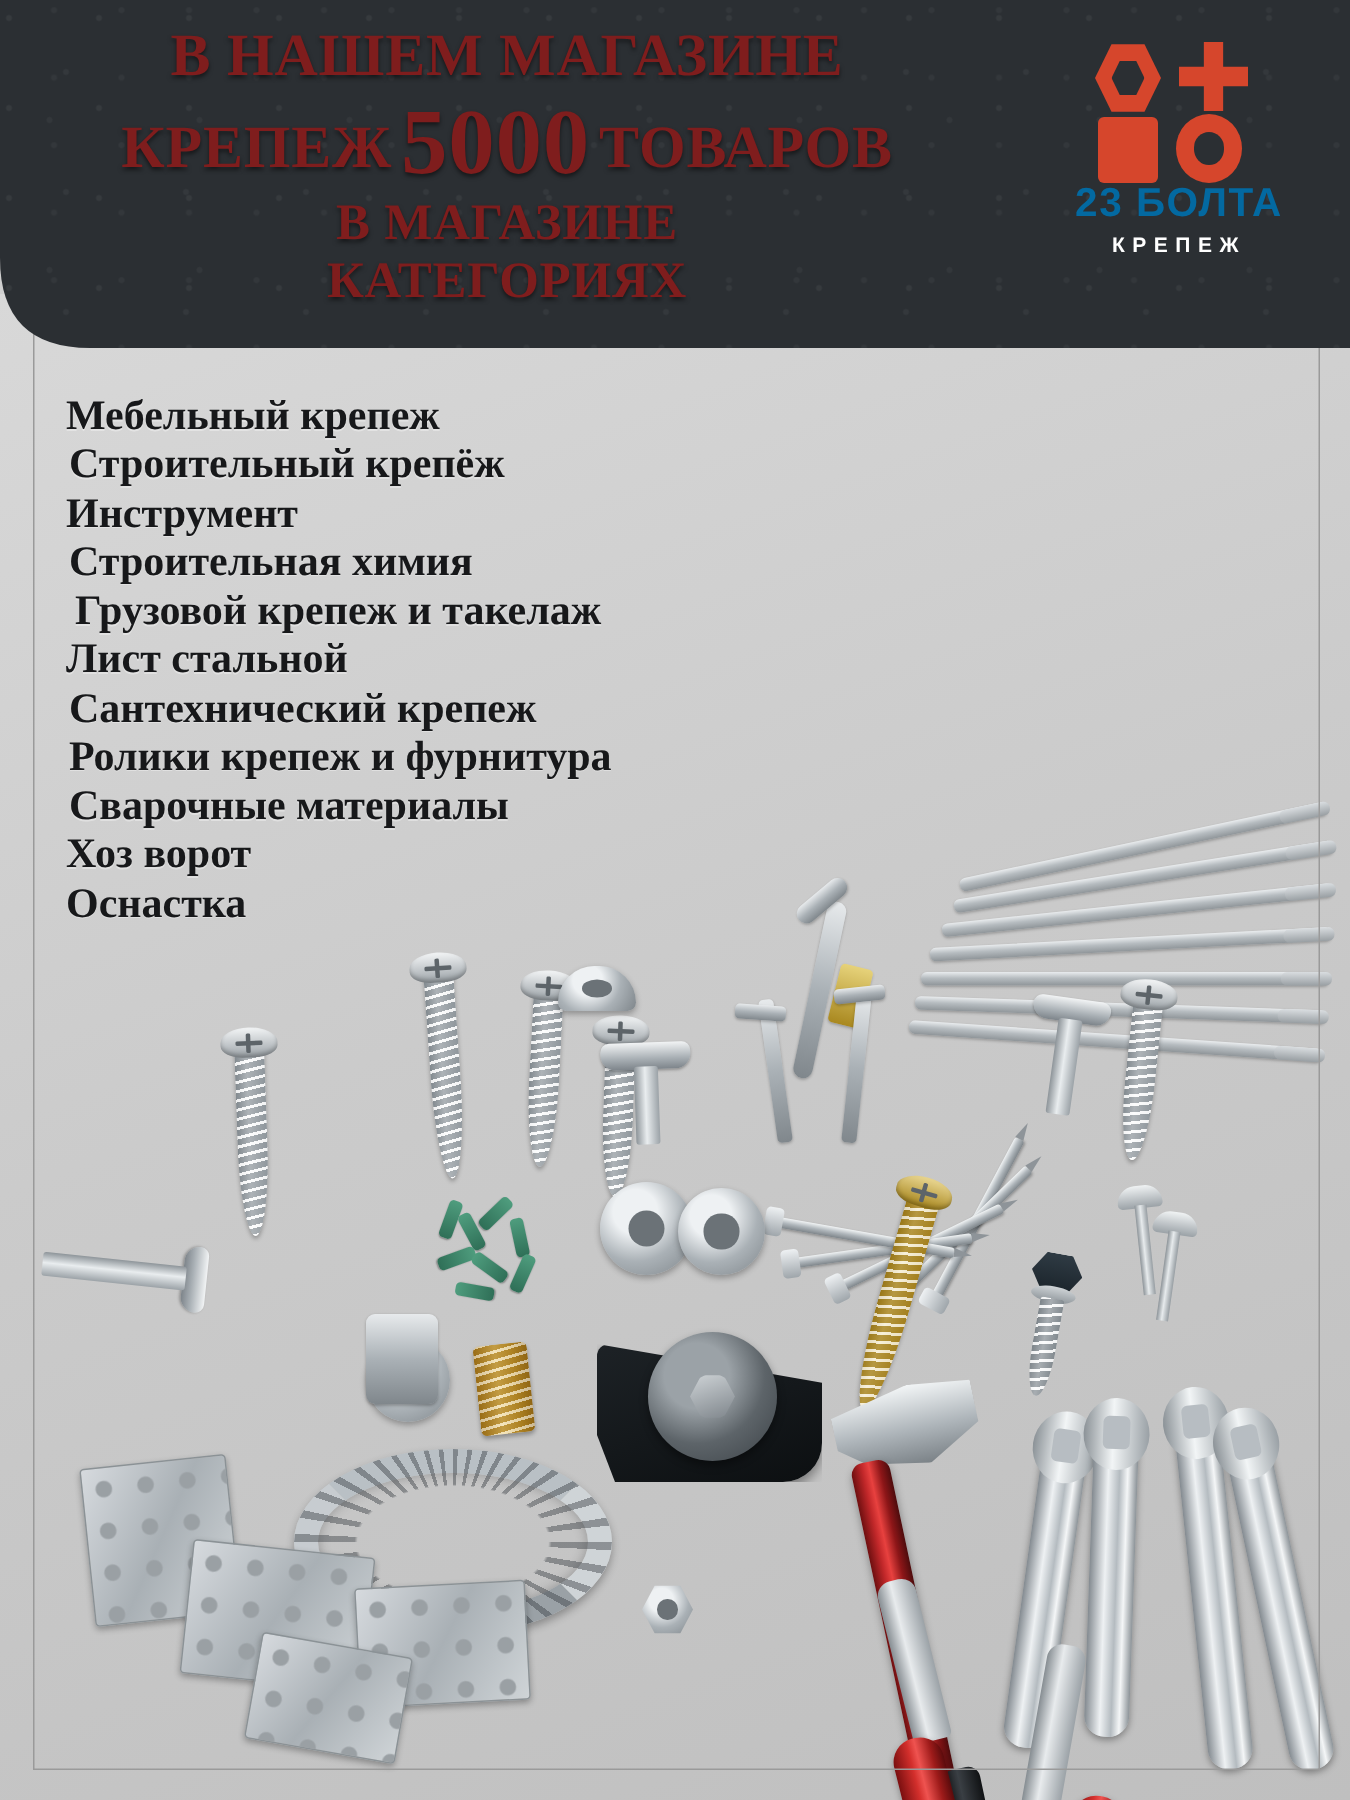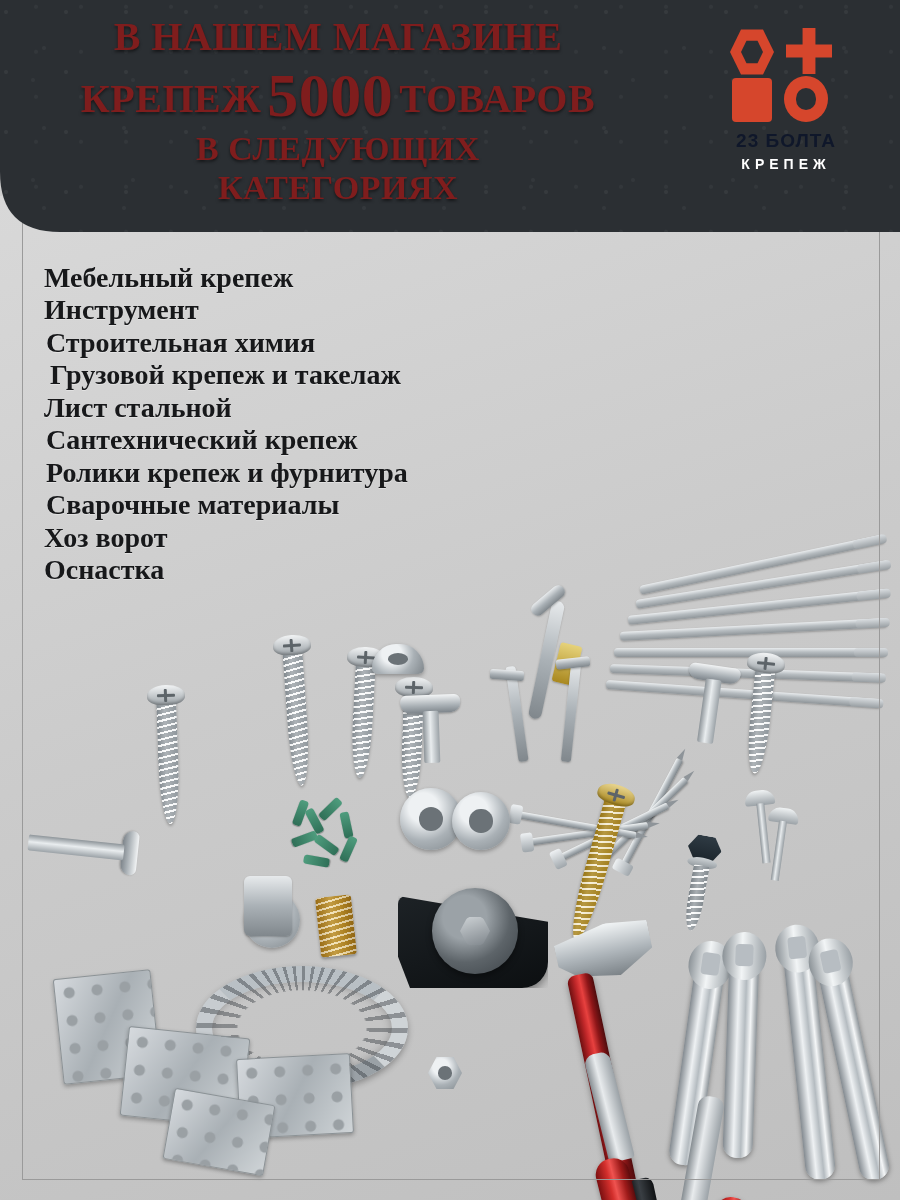--- a/index.html
+++ b/index.html
@@ -573,7 +573,7 @@
     <span class="l2">
       <span>КРЕПЕЖ</span><span class="big">5000</span><span>ТОВАРОВ</span>
     </span>
-    <span class="l3">В СЛЕДУЮЩИХ</span>
+    <span class="l3">В МАГАЗИНЕ</span>
     <span class="l4">КАТЕГОРИЯХ</span>
   </div>
 

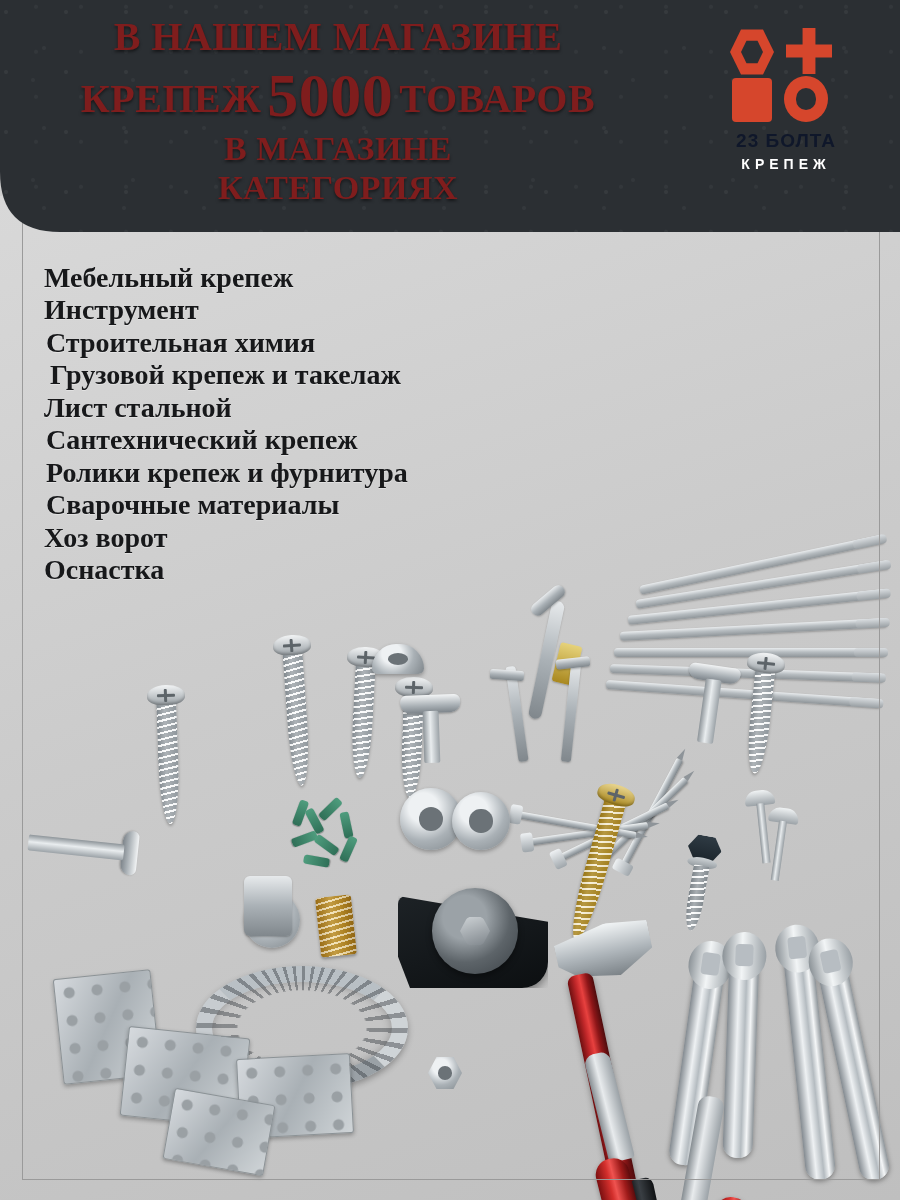--- a/index.html
+++ b/index.html
@@ -93,12 +93,11 @@
     clip-path: polygon(36% 0, 64% 0, 64% 36%, 100% 36%, 100% 64%, 64% 64%, 64% 100%, 36% 100%, 36% 64%, 0 64%, 0 36%, 36% 36%);
   }
   .logo-name {
-    color: #0f172a;
+    color: #0369a1;
     font-family: "Liberation Sans", sans-serif;
     font-weight: bold;
-    font-size: 19px;
+    font-size: 27px;
     letter-spacing: 1px;
-    margin-top: 10px;
   }
   .logo-sub {
     color: #ffffff;

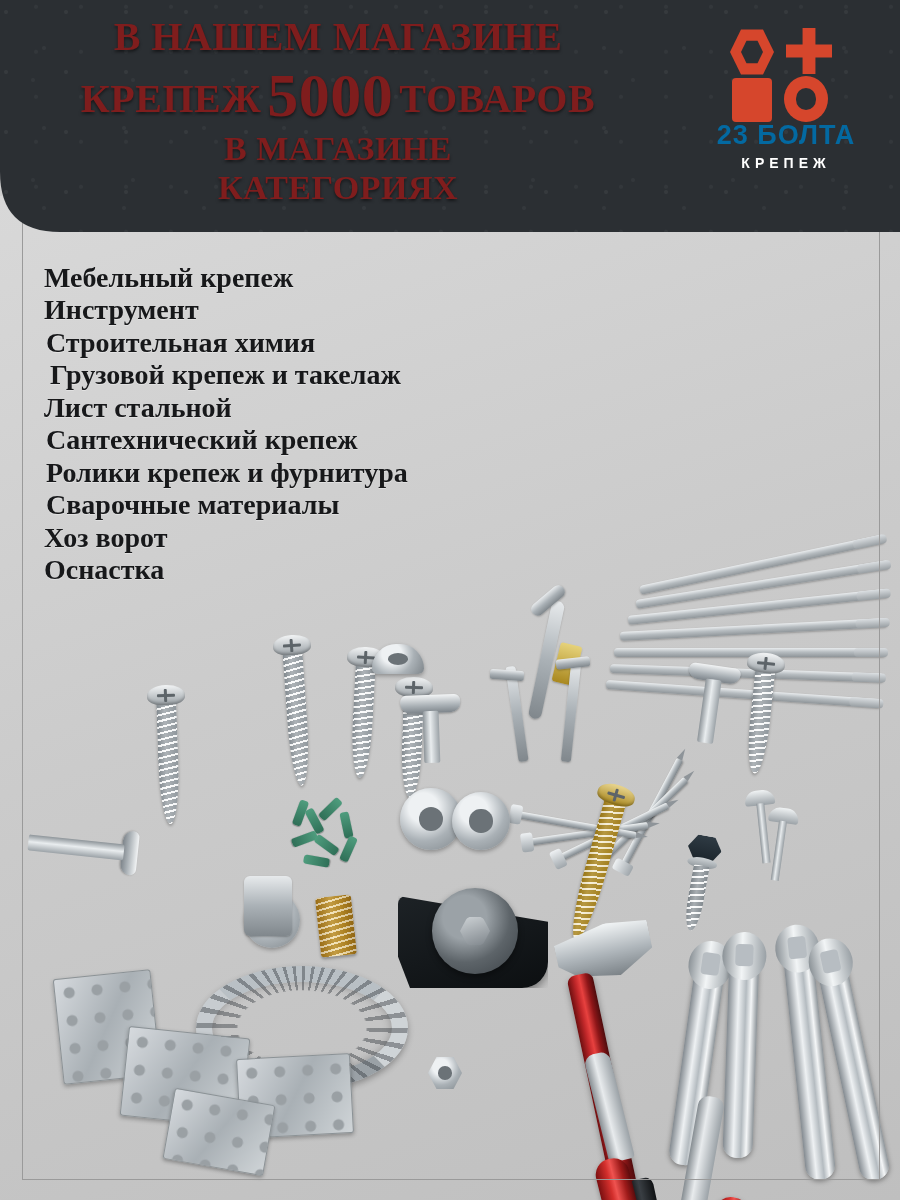--- a/index.html
+++ b/index.html
@@ -589,6 +589,7 @@
 
   <div class="cat-list">
     <div class="cat-item">Мебельный крепеж</div>
+    <div class="cat-item indent-2">Строительный крепёж</div>
     <div class="cat-item">Инструмент</div>
     <div class="cat-item indent-2">Строительная химия</div>
     <div class="cat-item indent-1">Грузовой крепеж и такелаж</div>

